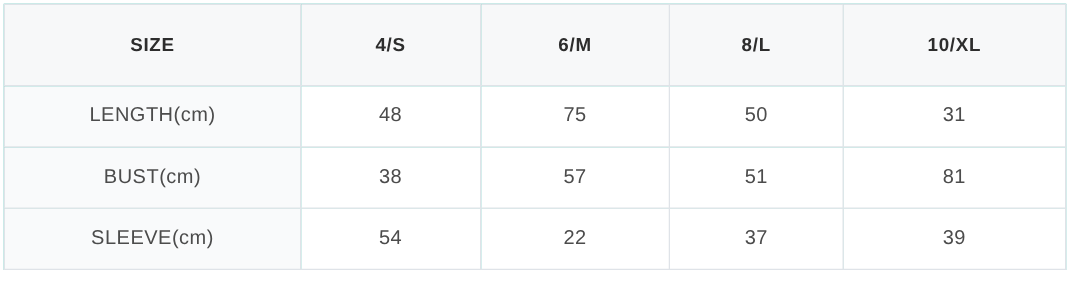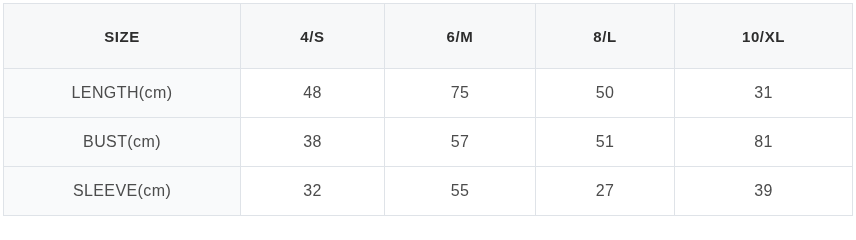--- a/index.html
+++ b/index.html
@@ -110,7 +110,7 @@
       </tr>
       <tr class="data-row">
         <td class="row-label">SLEEVE(cm)</td>
-        <td>32</td>
+        <td>54</td>
         <td>55</td>
         <td>27</td>
         <td>39</td>

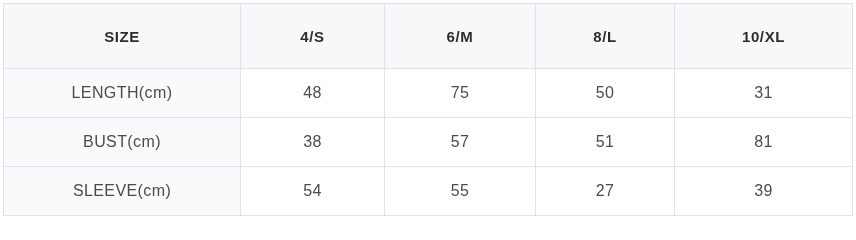--- a/index.html
+++ b/index.html
@@ -111,7 +111,7 @@
       <tr class="data-row">
         <td class="row-label">SLEEVE(cm)</td>
         <td>54</td>
-        <td>55</td>
+        <td>22</td>
         <td>27</td>
         <td>39</td>
       </tr>

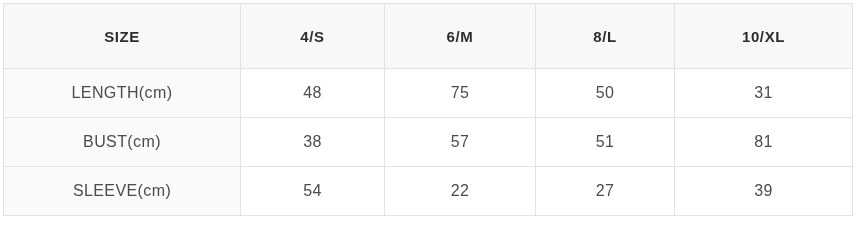--- a/index.html
+++ b/index.html
@@ -112,7 +112,7 @@
         <td class="row-label">SLEEVE(cm)</td>
         <td>54</td>
         <td>22</td>
-        <td>27</td>
+        <td>37</td>
         <td>39</td>
       </tr>
     </tbody>

